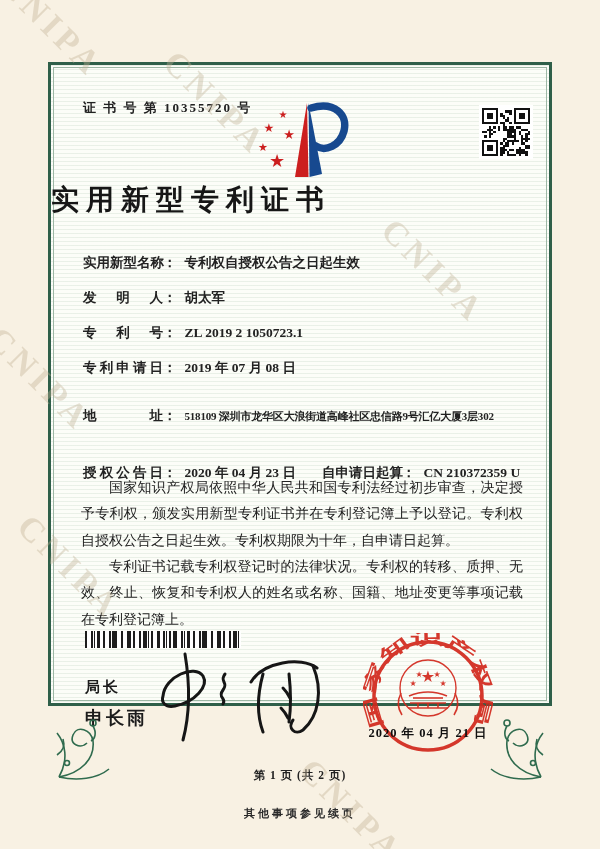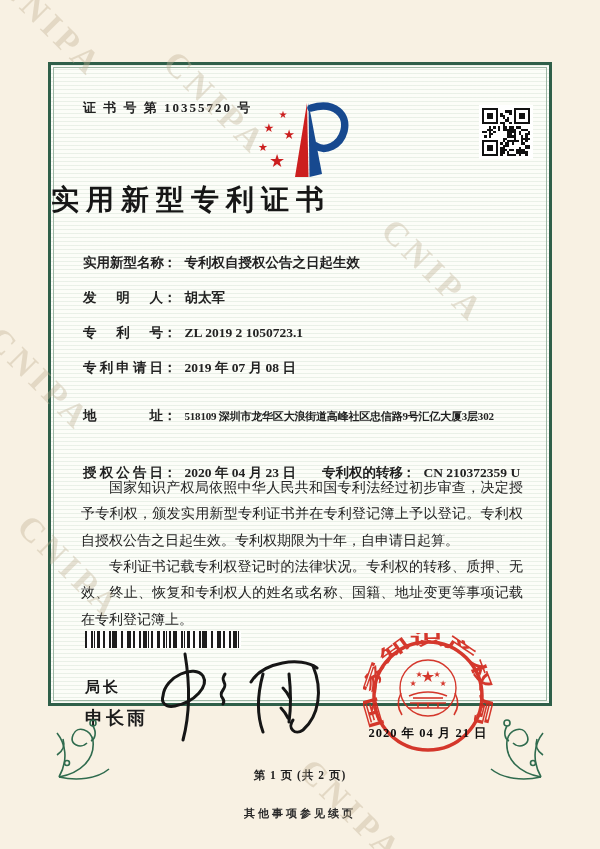--- a/index.html
+++ b/index.html
@@ -242,7 +242,7 @@
   <div class="row" style="top:399px">
     <span class="lbl">授权公告日</span><span>：</span><span class="val">2020 年 04 月 23 日</span>
     <span class="subfield">
-      <span class="lbl">专利权的转移</span><span>：</span><span class="val">CN 210372359 U</span>
+      <span class="lbl">自申请日起算</span><span>：</span><span class="val">CN 210372359 U</span>
     </span>
   </div>
 

